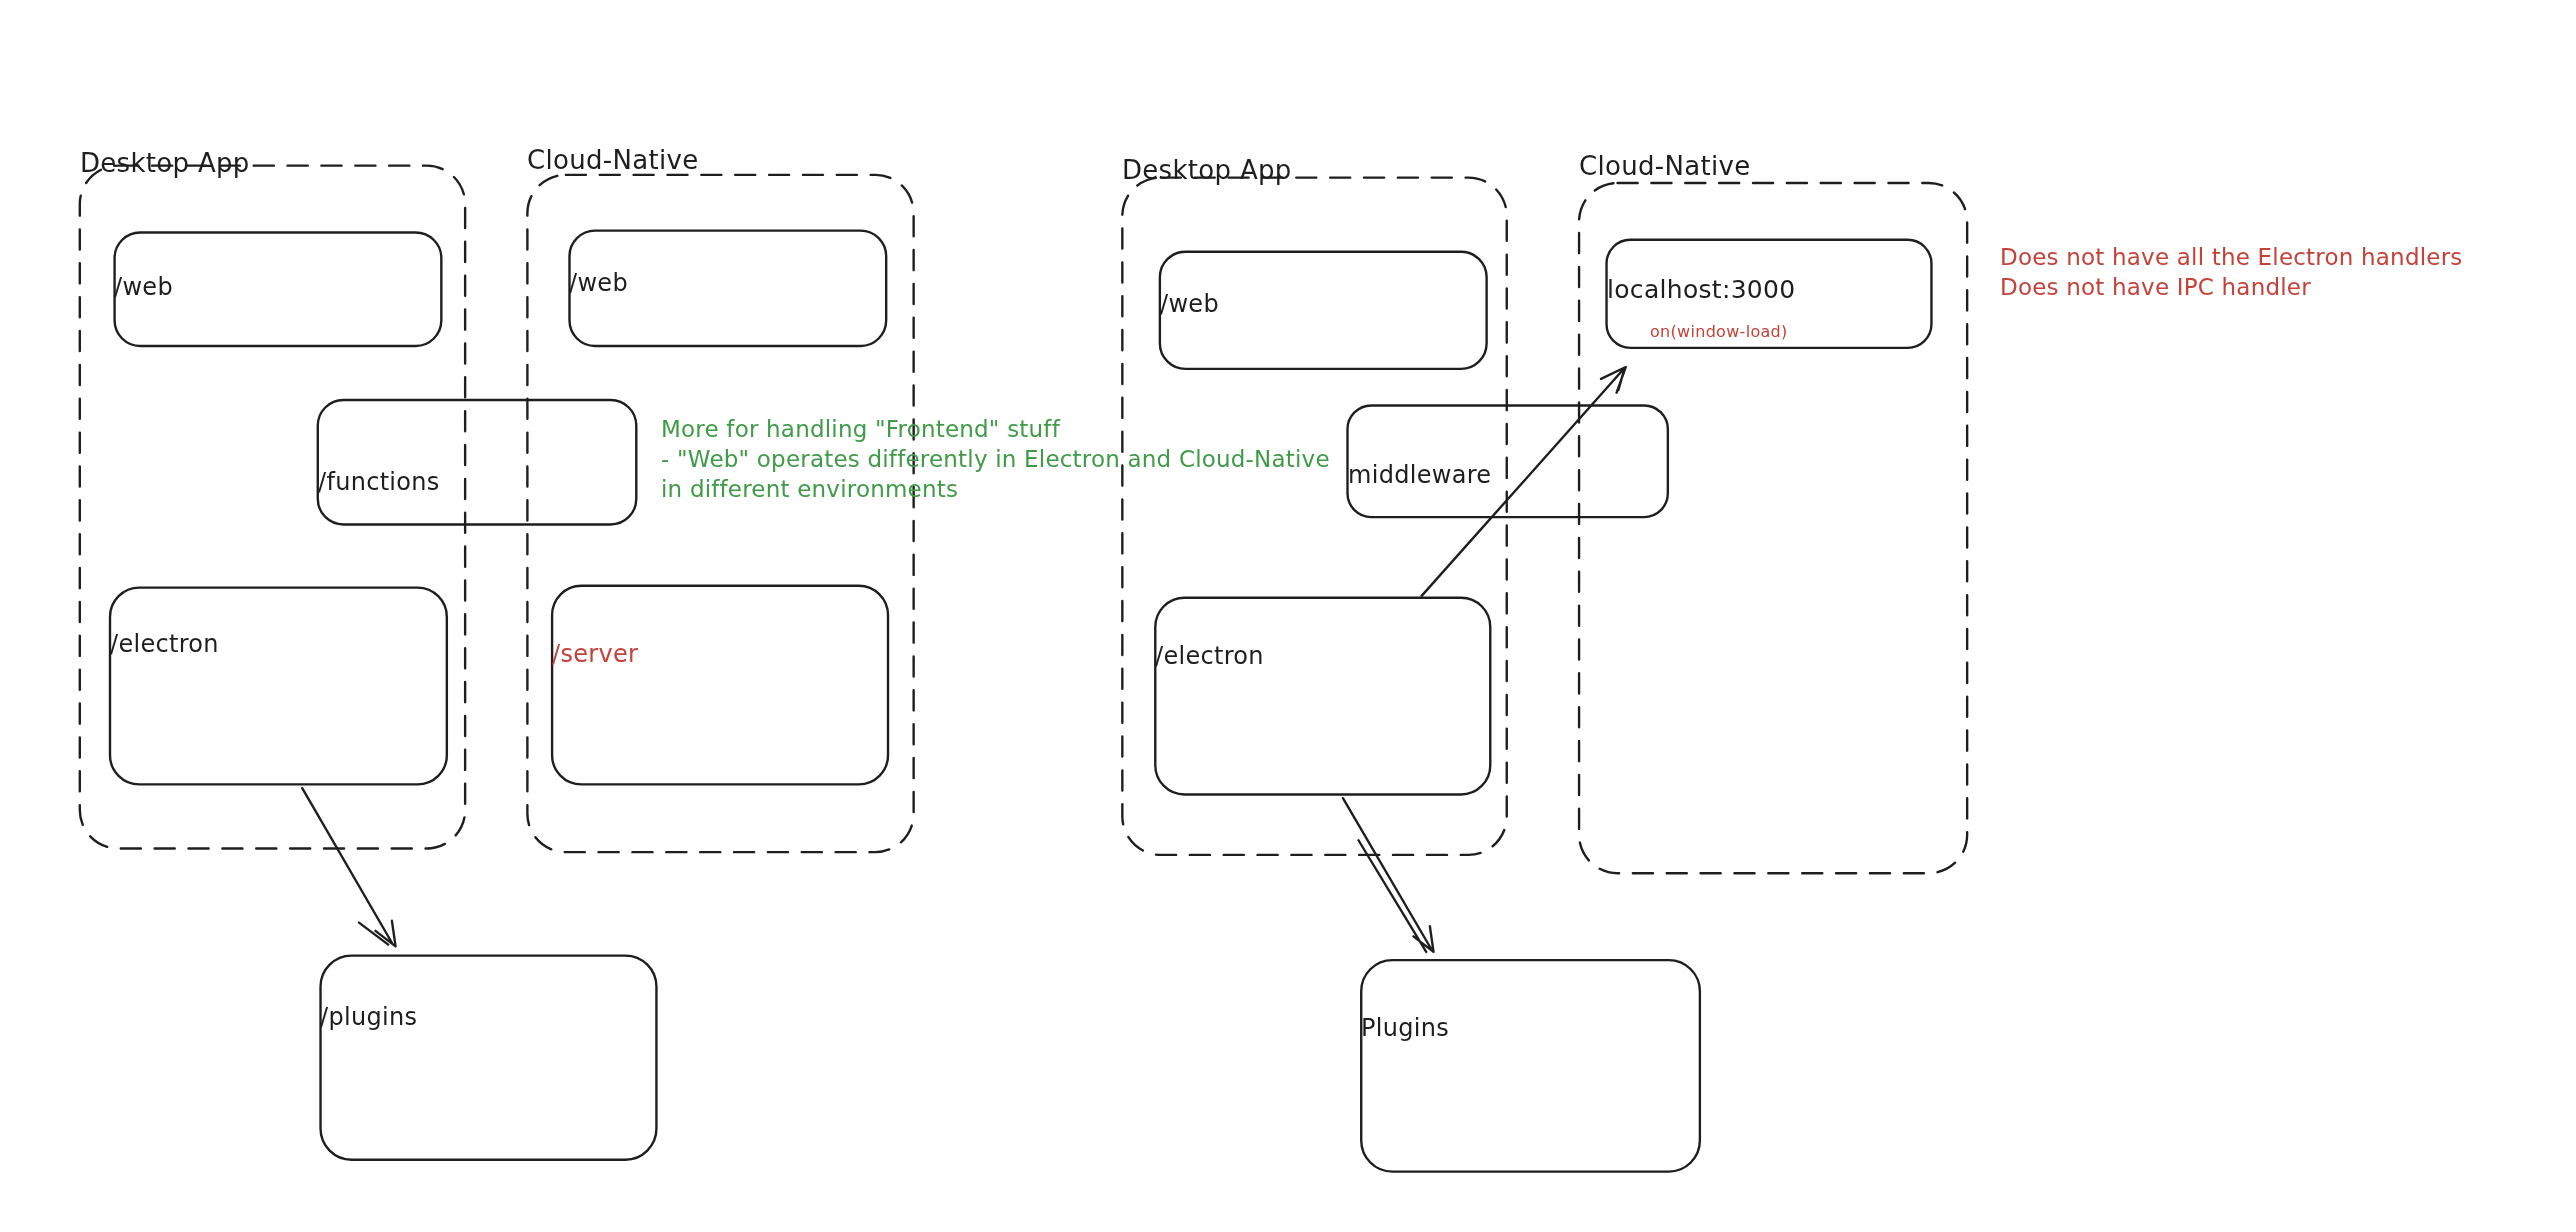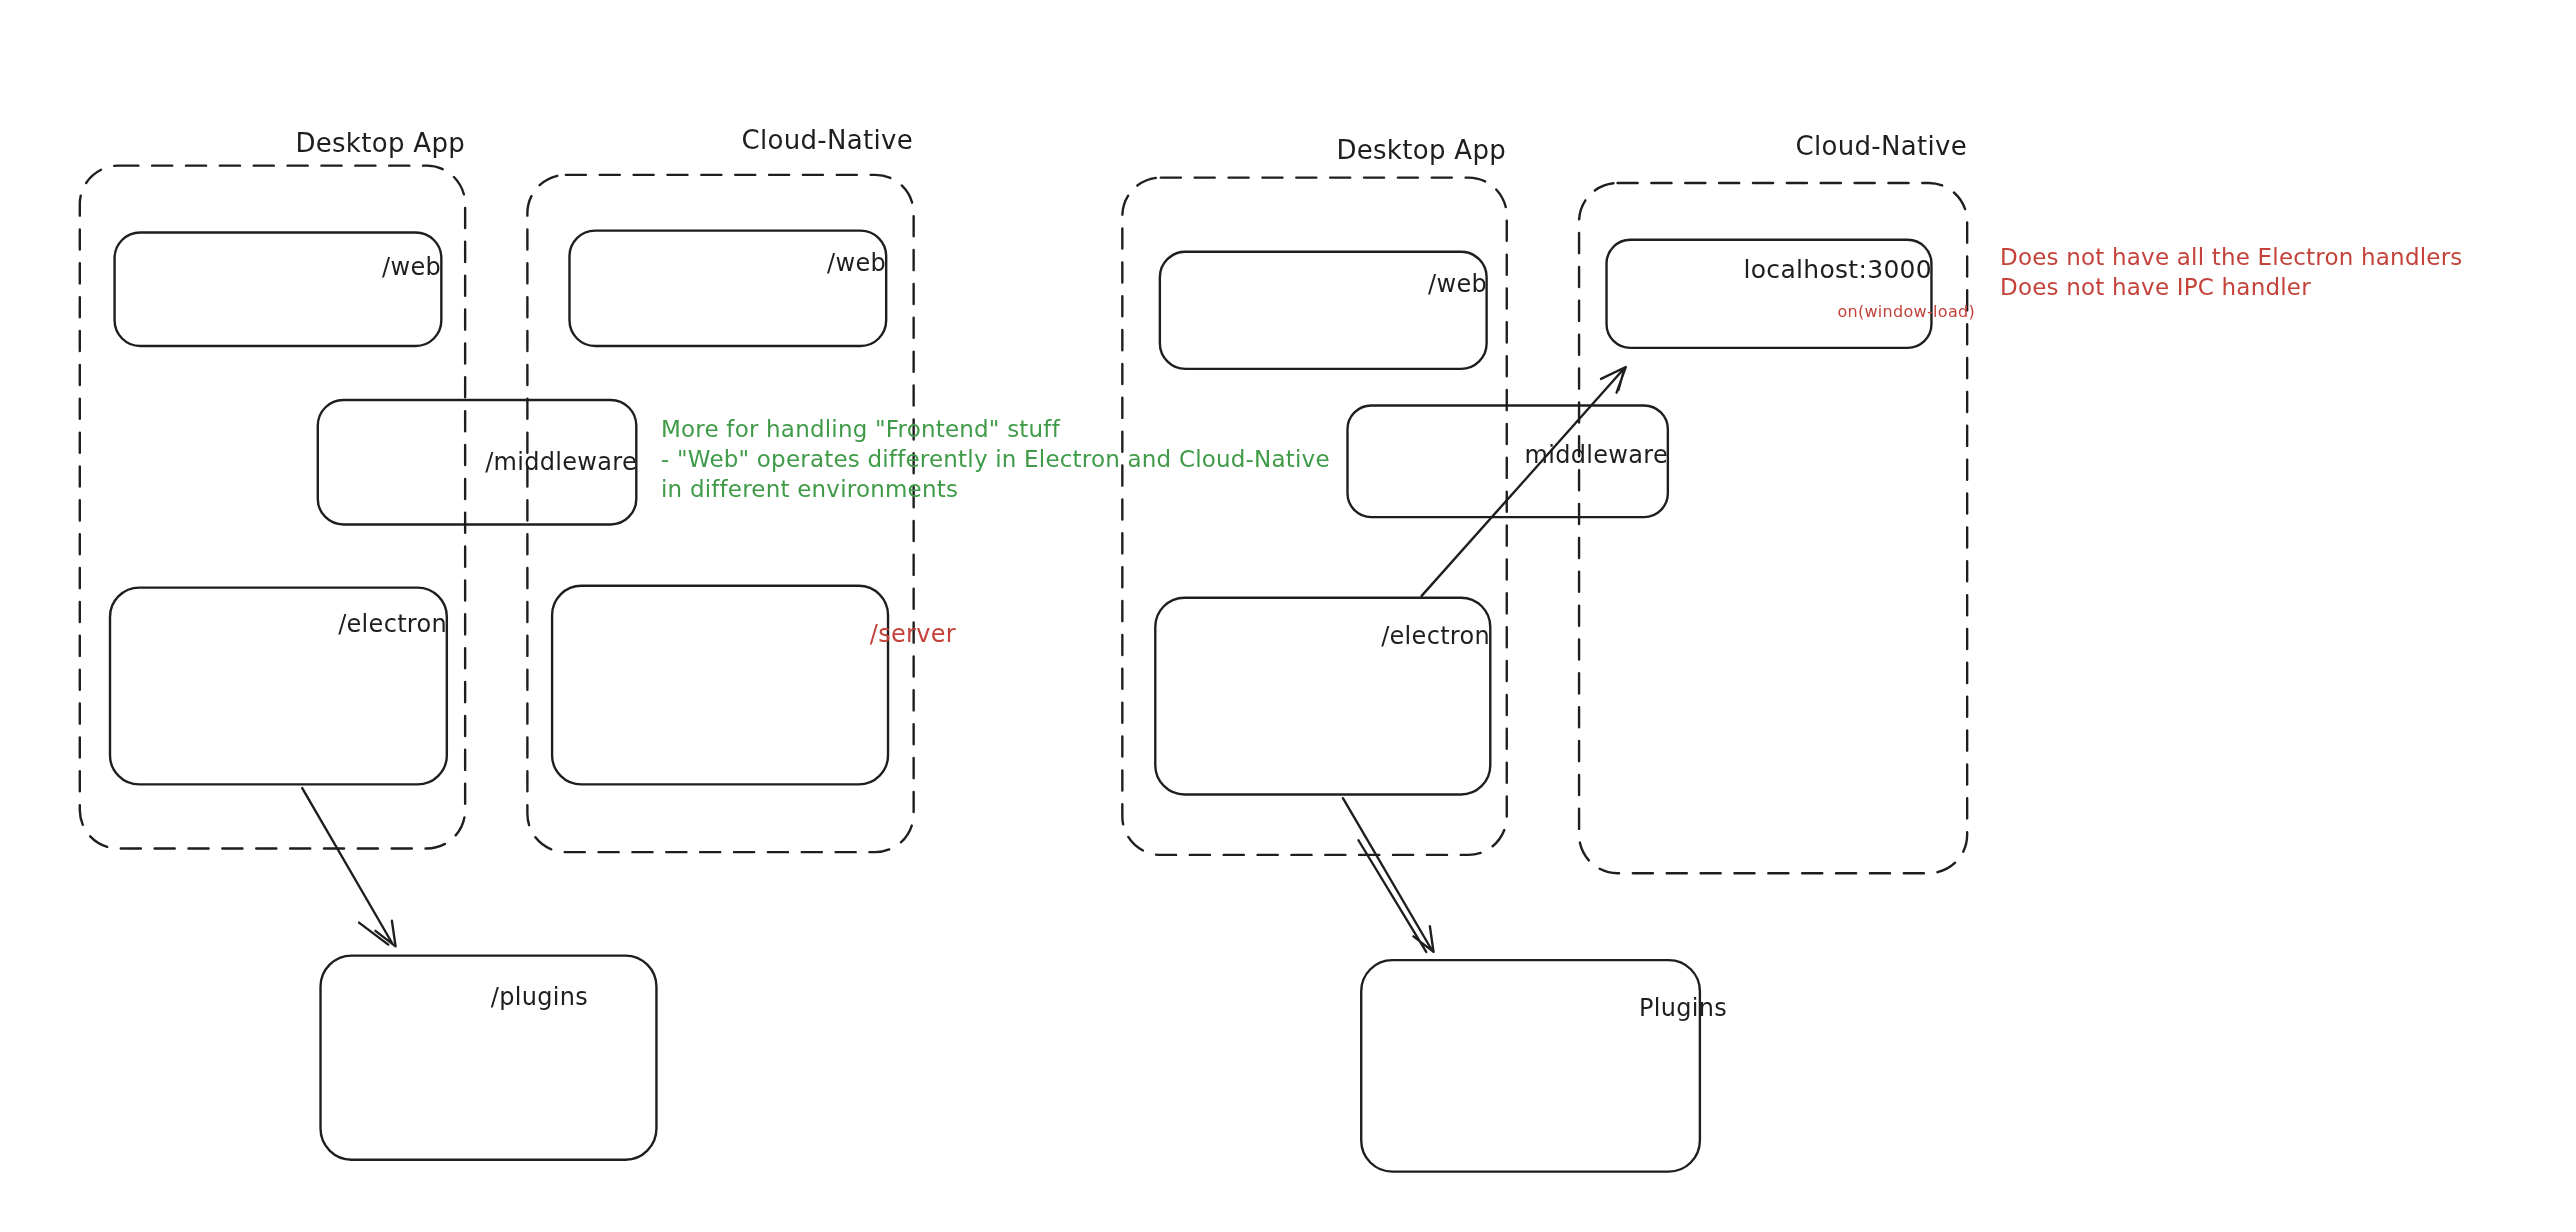--- a/index.html
+++ b/index.html
@@ -14,11 +14,12 @@
   .shapes{position:absolute;left:0;top:0;}
   .lbl{
     position:absolute;
-    text-align:right;
+    text-align:left;
     font-size:24px;
     letter-spacing:0.3px;
     white-space:nowrap;
     color:#1e1e1e;
+    margin-top:20px;
   }
   .container-lbl{font-size:26px;}
   .red{color:var(--red,#c4423a);}

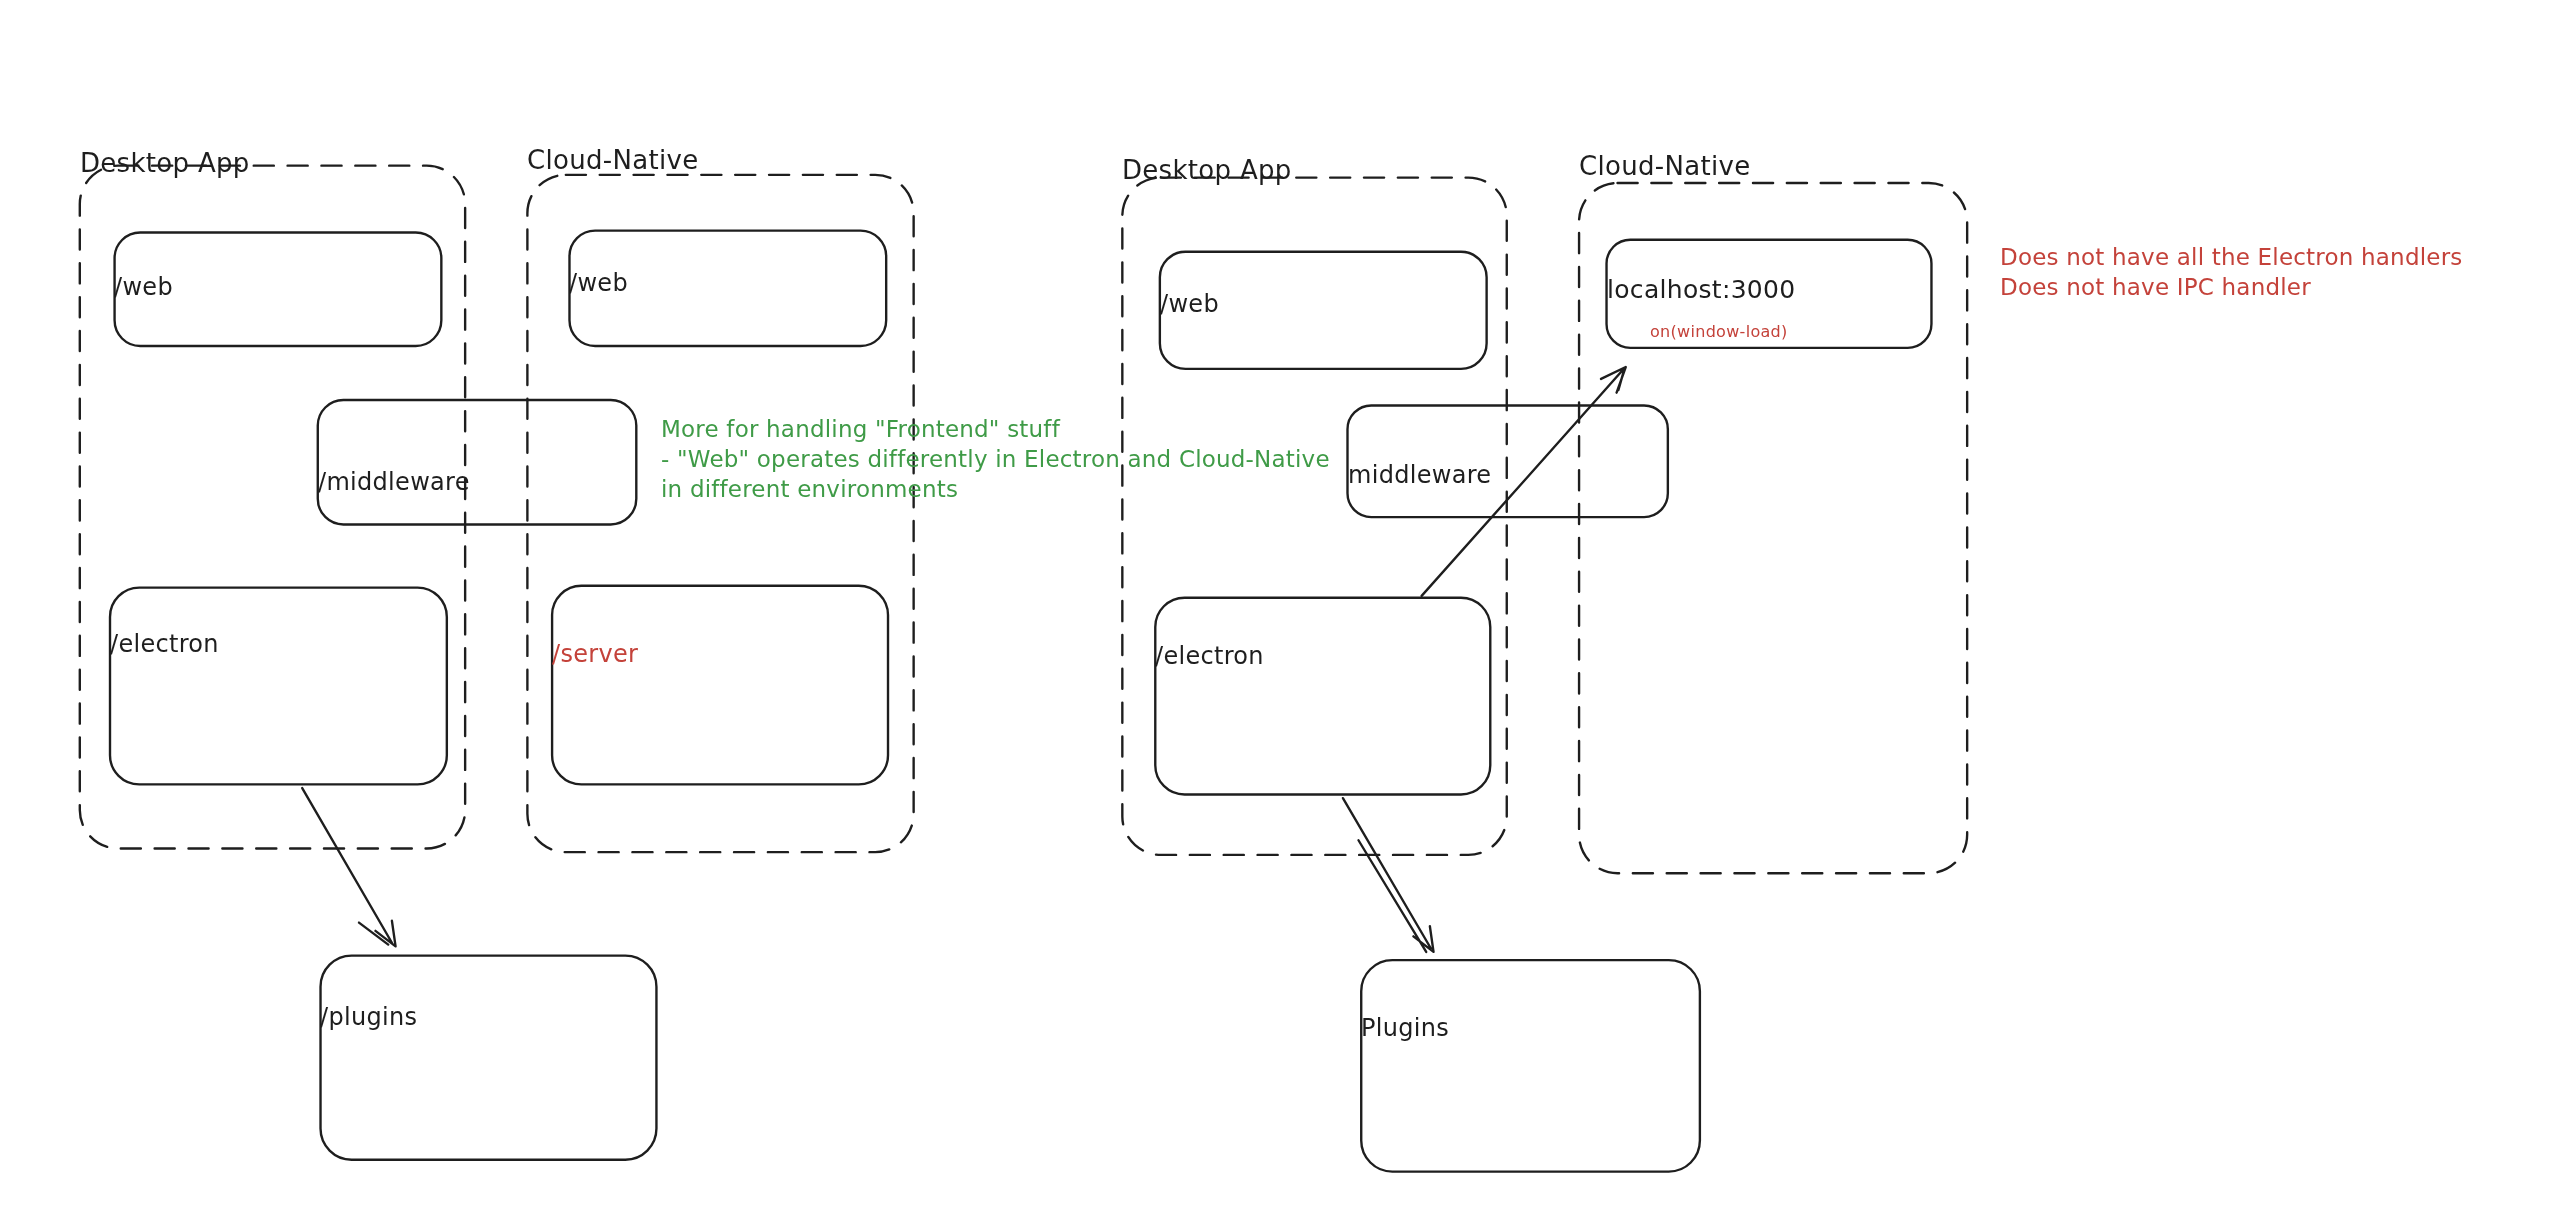--- a/index.html
+++ b/index.html
@@ -74,7 +74,7 @@
 
   <div class="lbl" style="left:114px;top:253px;width:327px">/web</div>
   <div class="lbl" style="left:569px;top:249px;width:317px">/web</div>
-  <div class="lbl" style="left:318px;top:448px;width:319px">/middleware</div>
+  <div class="lbl" style="left:318px;top:448px;width:319px">/functions</div>
   <div class="lbl" style="left:110px;top:610px;width:337px">/electron</div>
   <div class="lbl red" style="left:552px;top:620px;width:404px">/server</div>
   <div class="lbl" style="left:320px;top:983px;width:268px">/plugins</div>

